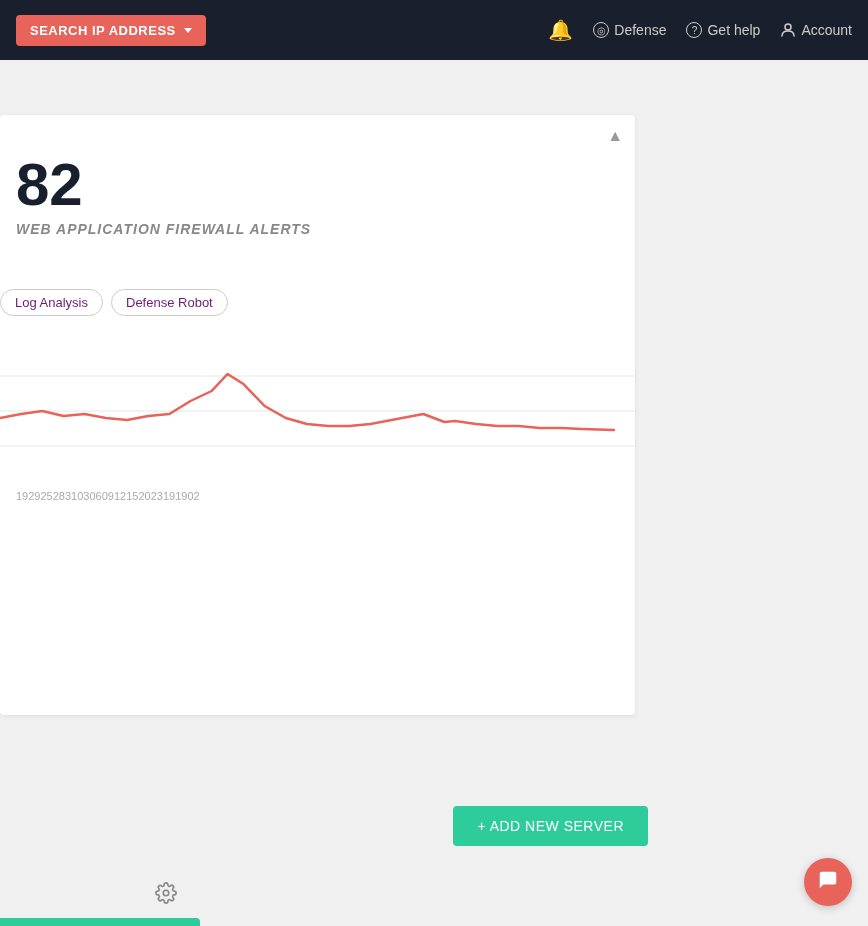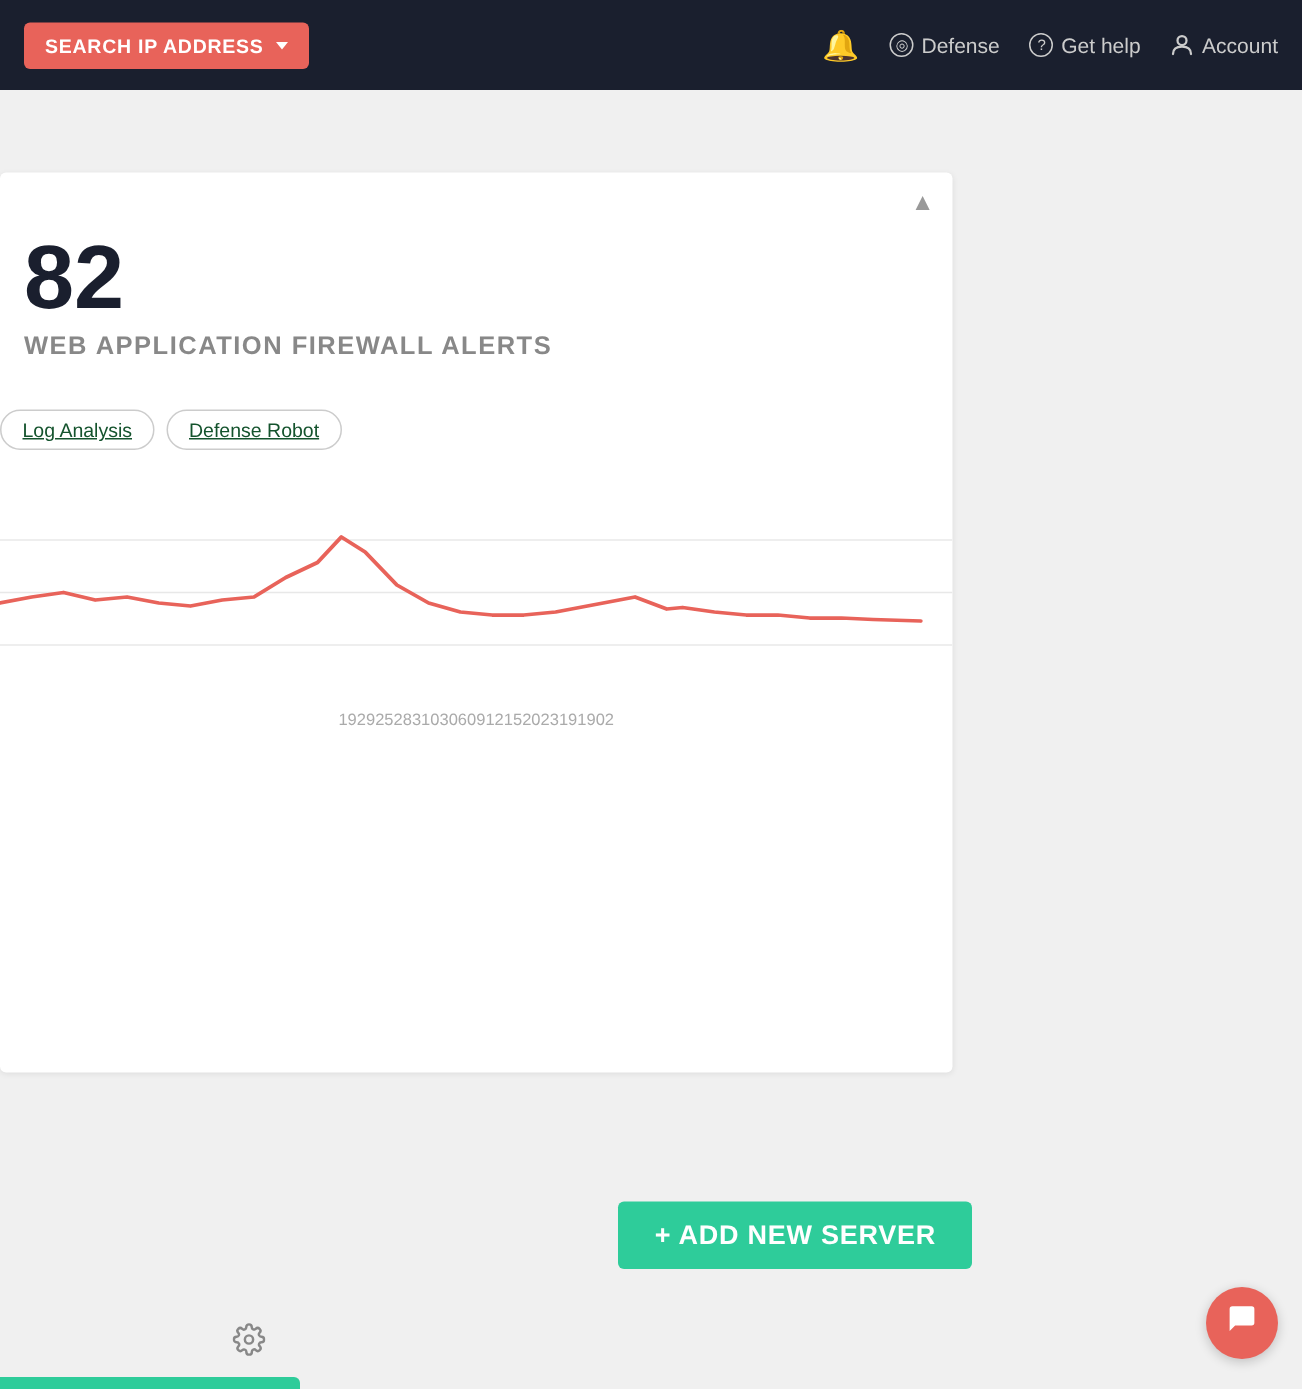--- a/index.html
+++ b/index.html
@@ -118,12 +118,13 @@
       margin-bottom: 6px;
     }
     .stat-label {
-      font-size: 17px;
+      font-size: 14px;
       font-weight: 700;
       letter-spacing: 1px;
       color: #888;
       text-transform: uppercase;
-      margin-bottom: 16px;
+      margin-bottom: 36px;
+      font-style: italic;
     }
 
     

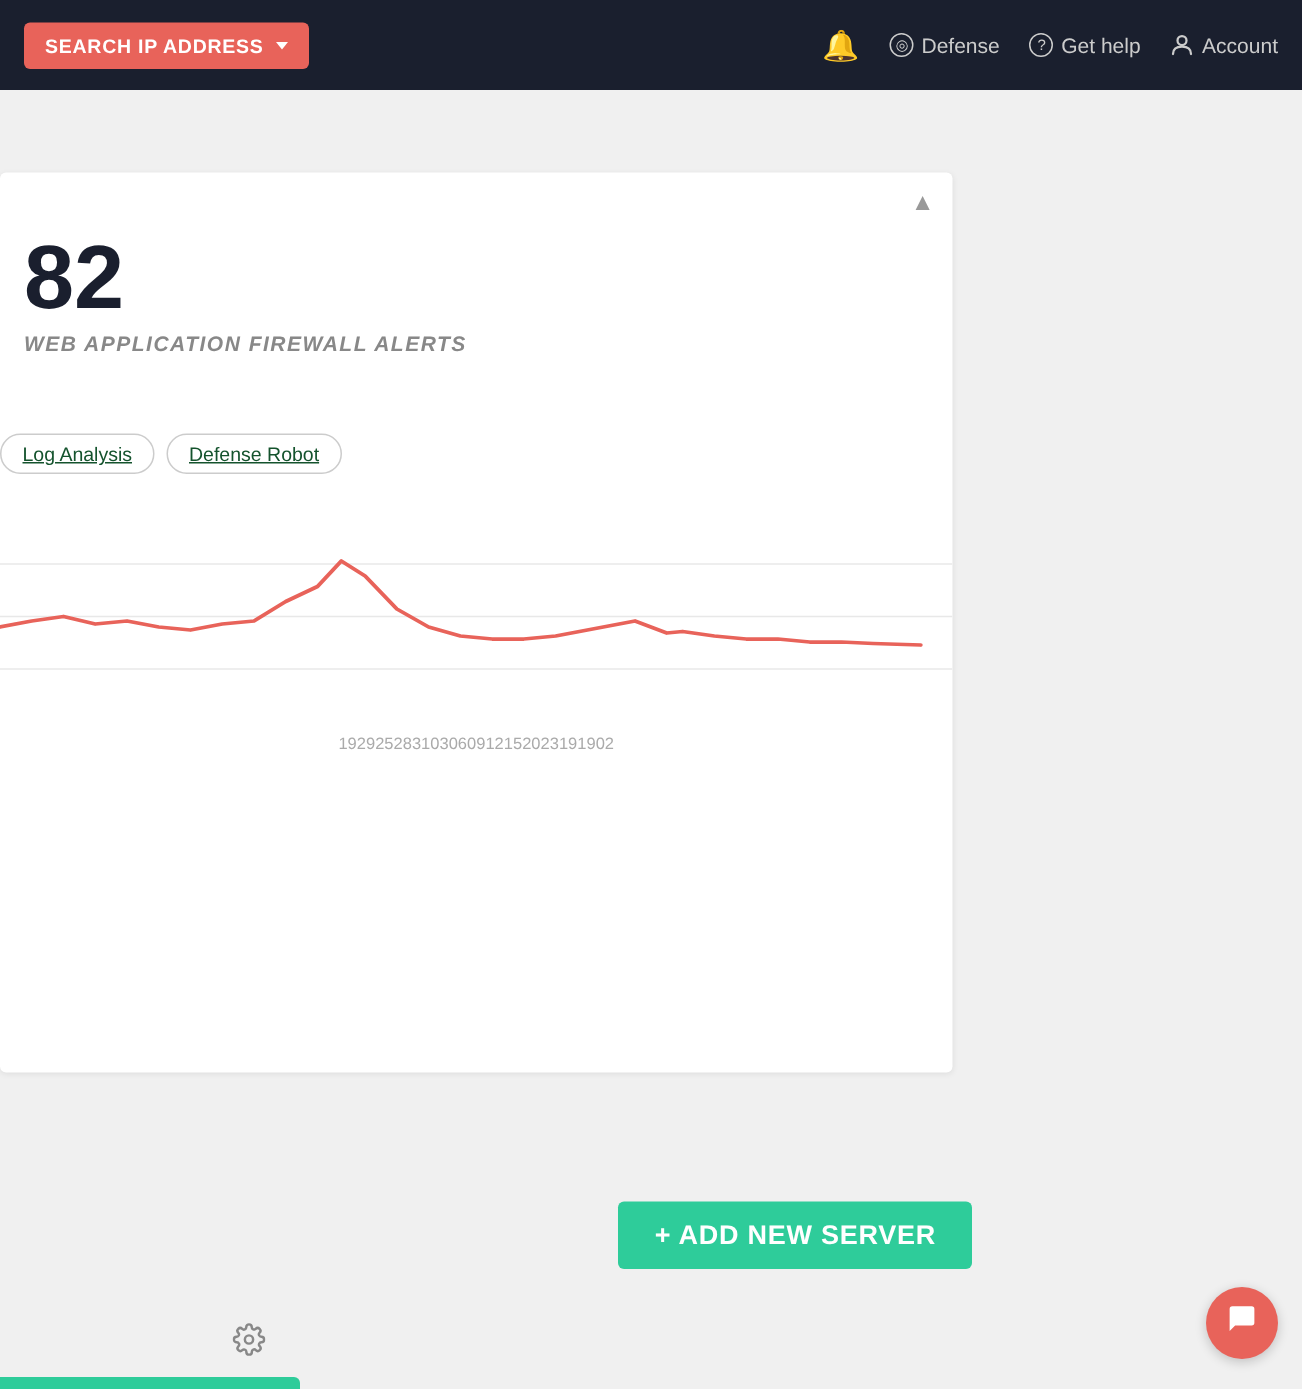--- a/index.html
+++ b/index.html
@@ -138,11 +138,10 @@
       border-radius: 20px;
       padding: 5px 14px;
       font-size: 13px;
-      color: #14532d;
+      color: #701a75;
       cursor: pointer;
       background: #fff;
       white-space: nowrap;
-      text-decoration: underline;
     }
 
     

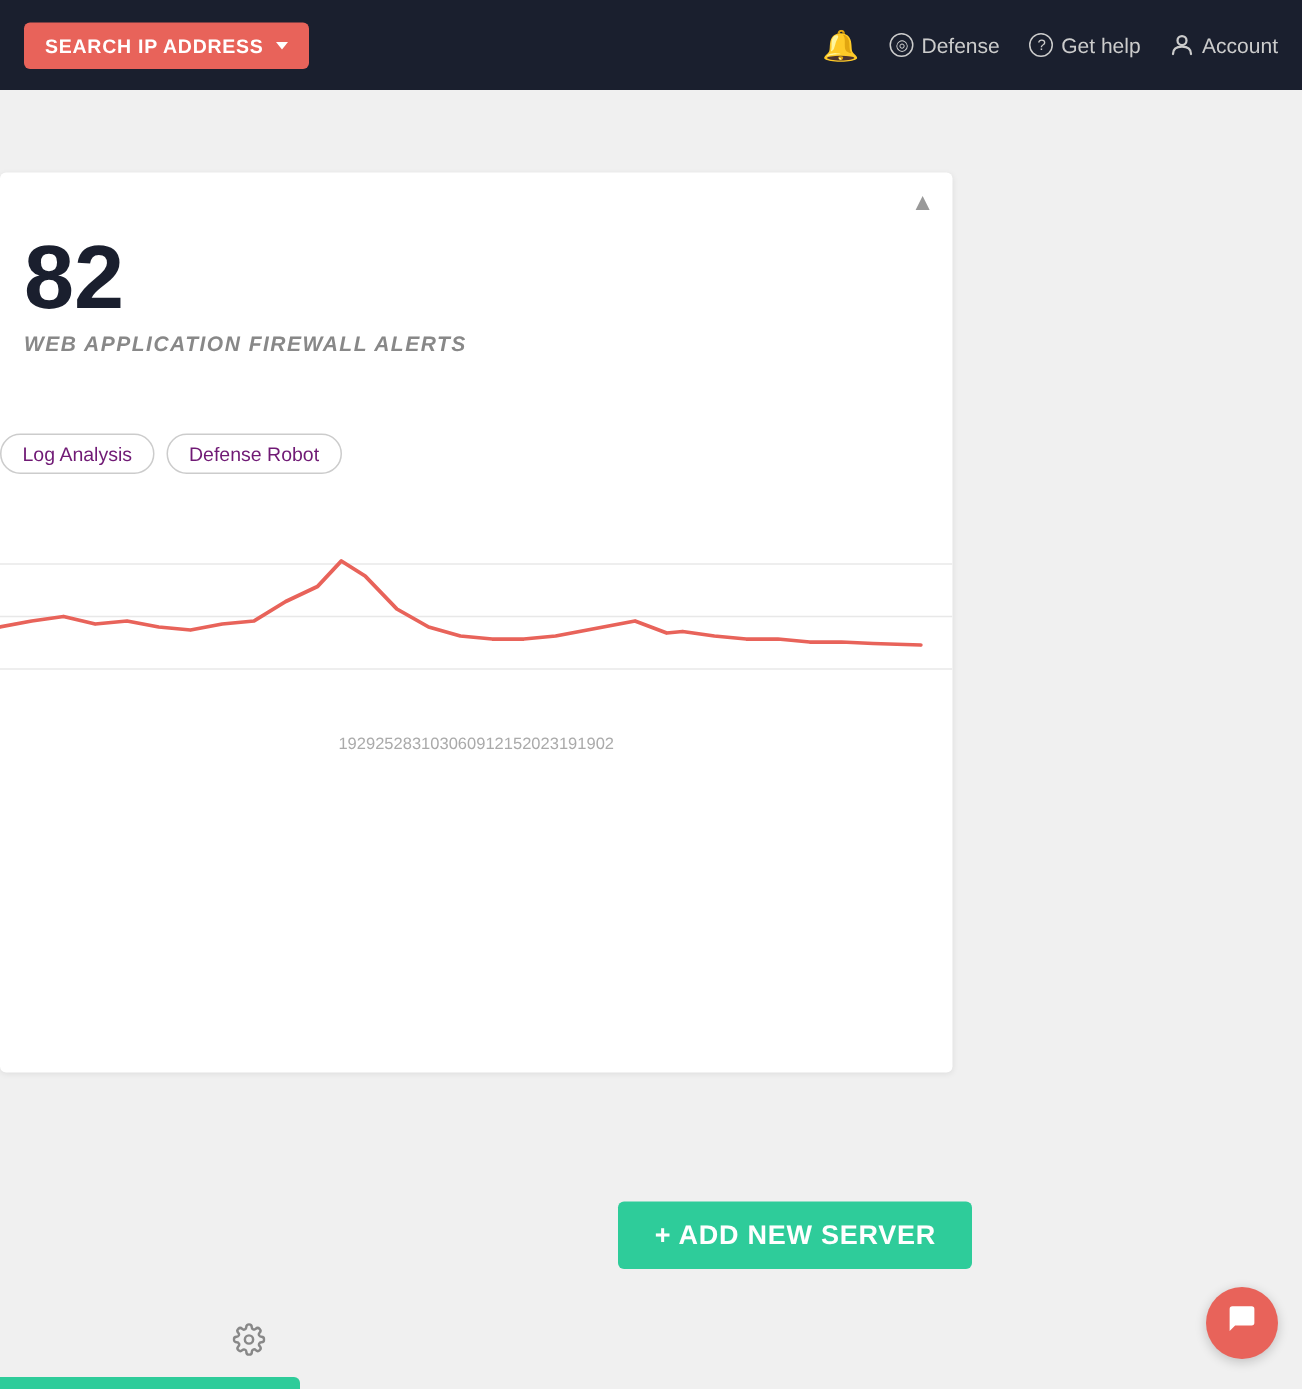--- a/index.html
+++ b/index.html
@@ -158,7 +158,7 @@
     }
     .chart-labels {
       display: flex;
-      justify-content: center;
+      justify-content: flex-start;
       padding: 4px 16px 0 16px;
       font-size: 11px;
       color: #aaa;

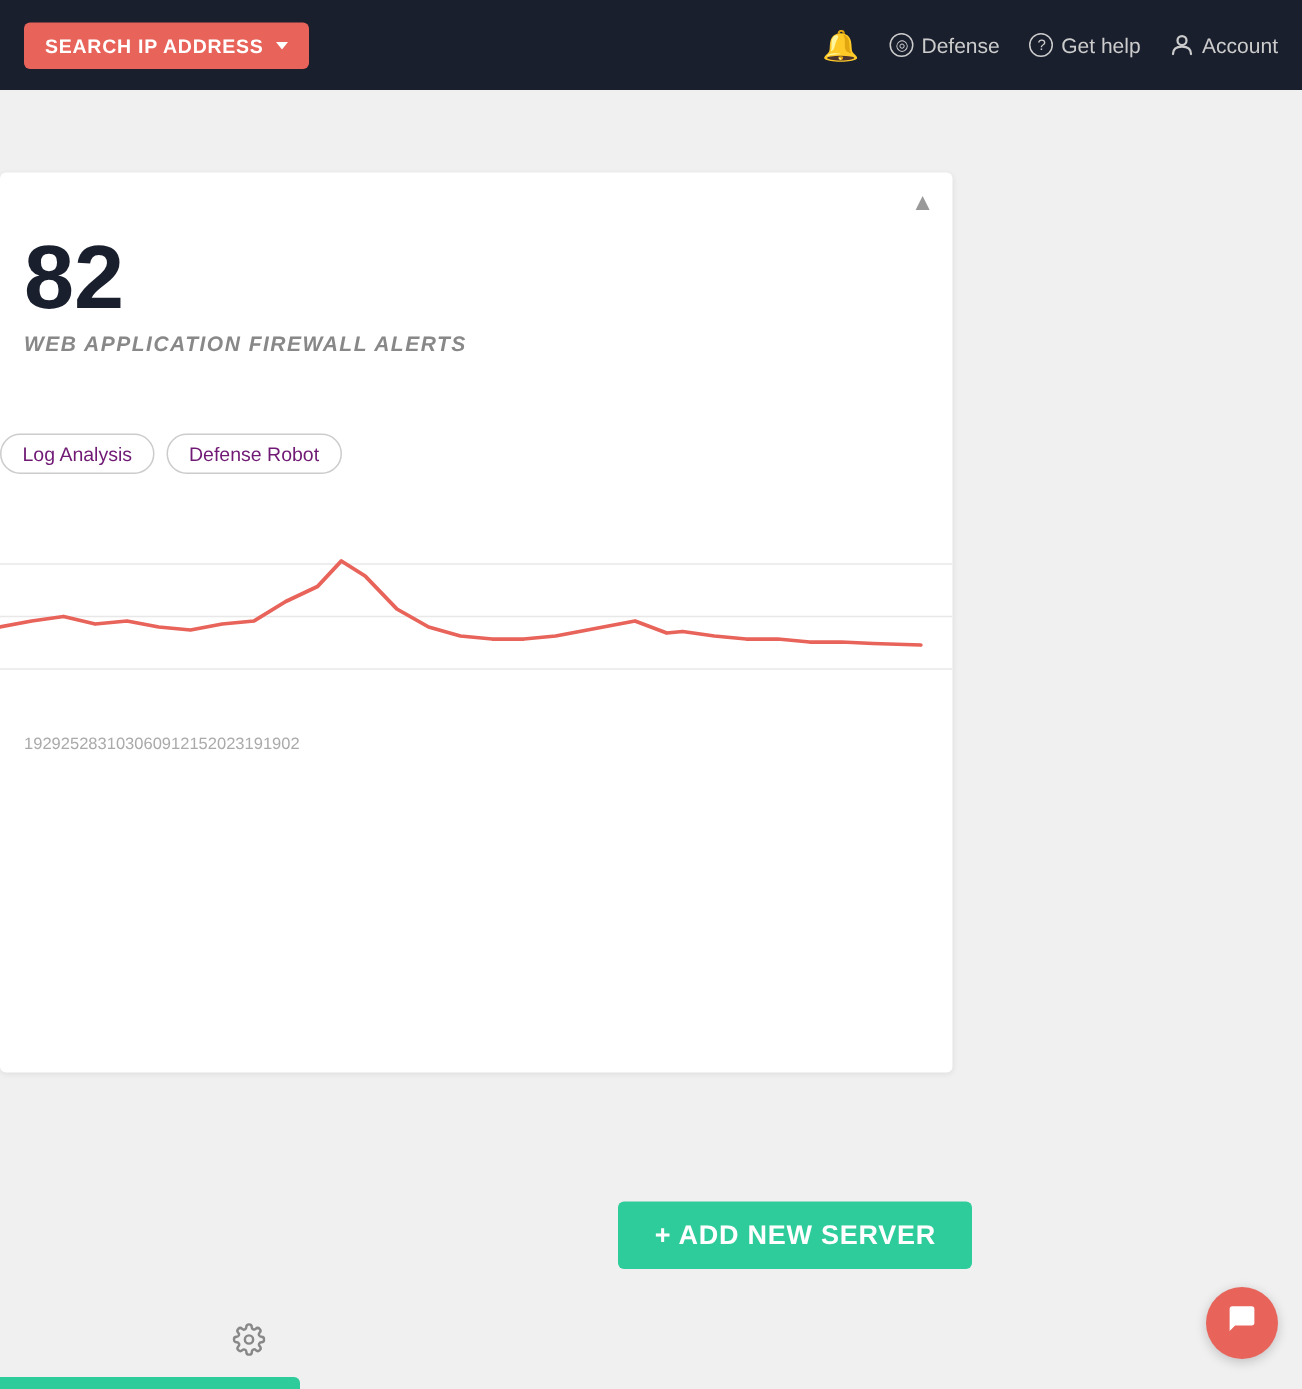--- a/index.html
+++ b/index.html
@@ -174,8 +174,8 @@
       border: none;
       border-radius: 4px;
       padding: 12px 24px;
-      font-size: 18px;
-      font-weight: 700;
+      font-size: 14px;
+      font-weight: 400;
       cursor: pointer;
       letter-spacing: 0.5px;
       text-transform: uppercase;

